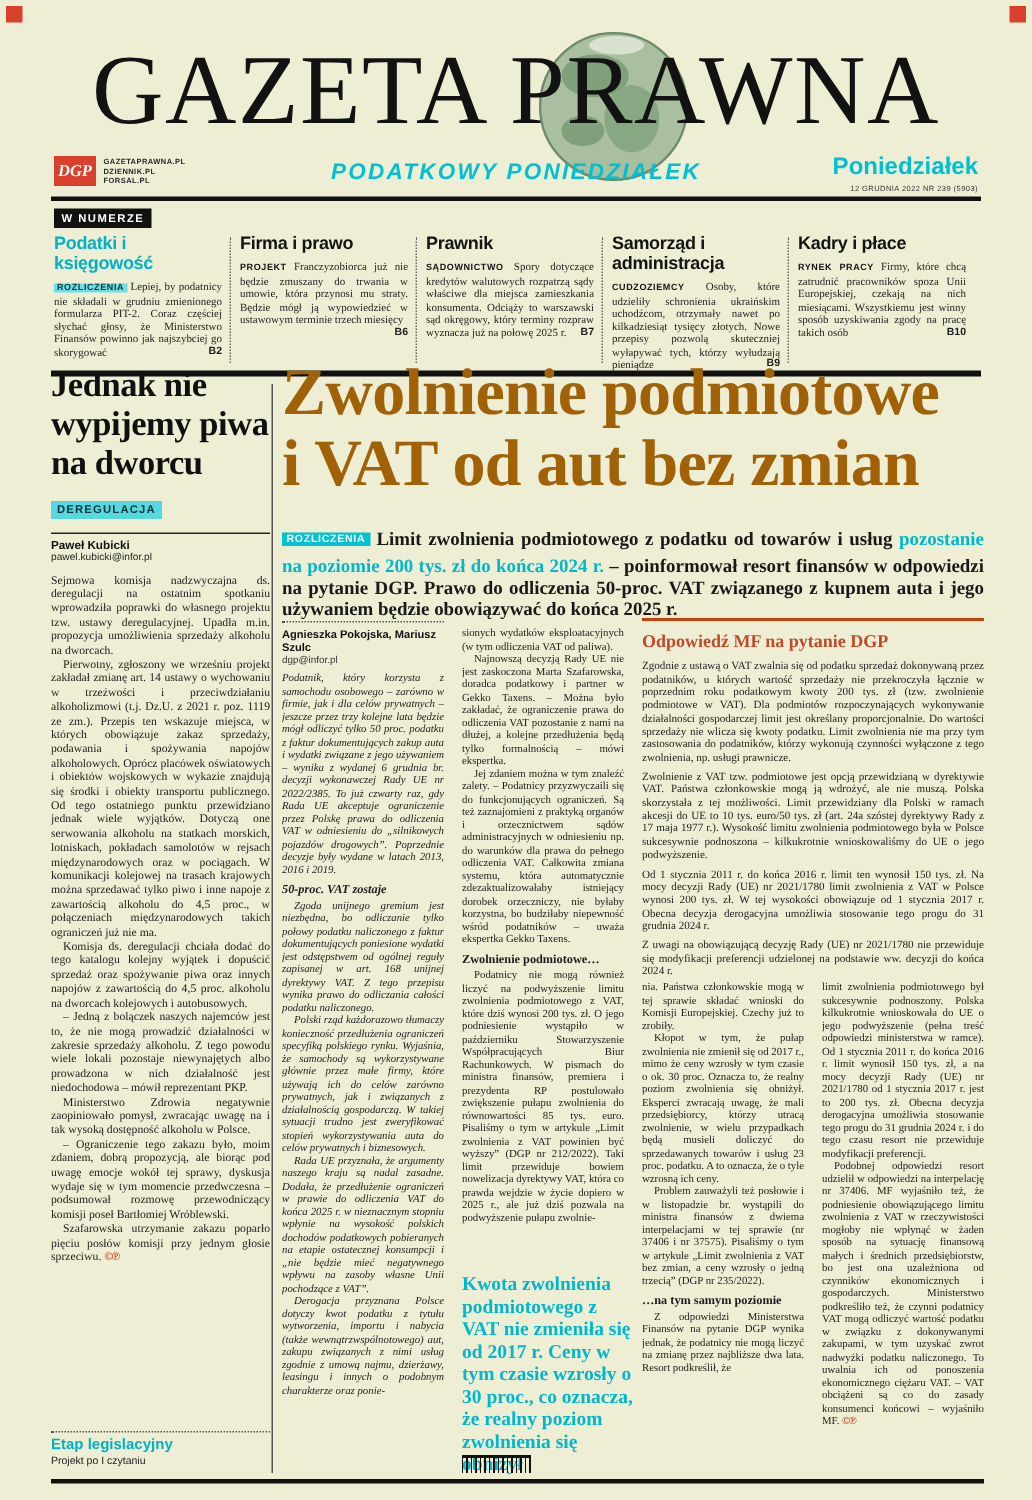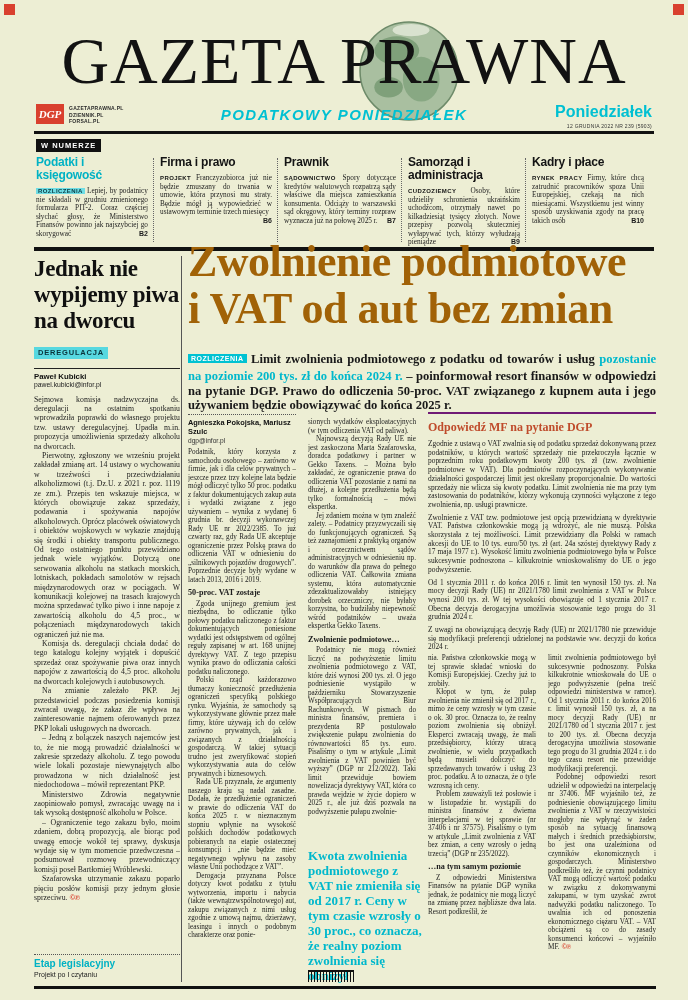--- a/index.html
+++ b/index.html
@@ -43,7 +43,7 @@
   .rule-strip{position:absolute;left:34px;top:247px;width:620px;height:4px;background:#111;}
 
   
-  .left-art{position:absolute;left:34px;top:256px;width:146px;}
+  .left-art{position:absolute;left:34px;top:244px;width:146px;}
   .left-art h2{margin:0 0 7px 0;font-size:23px;line-height:26px;font-weight:bold;color:#101010;letter-spacing:-0.3px;}
   .tag-dereg{display:inline-block;background:#57d8e0;color:#0a333b;font-family:"Liberation Sans",sans-serif;
              font-weight:bold;font-size:7.5px;letter-spacing:.8px;padding:1.5px 4px;margin-bottom:5px;}

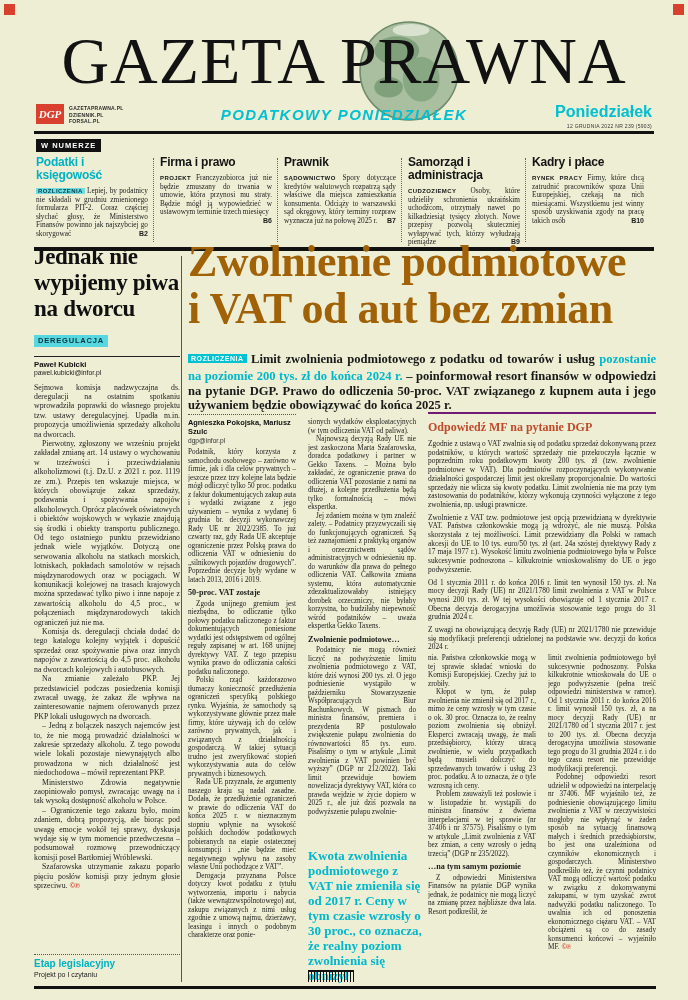--- a/index.html
+++ b/index.html
@@ -81,7 +81,7 @@
   .c3{left:428px;top:654px;height:328px;}
   .c4{left:548px;top:654px;height:328px;}
 
-  .mf-box{position:absolute;left:428px;top:412px;width:228px;border-top:2px solid #701a75;padding-top:6px;}
+  .mf-box{position:absolute;left:428px;top:412px;width:228px;border-top:2px solid #c2410c;padding-top:6px;}
   .mf-box h3{margin:0 0 5px 0;font-size:12px;font-weight:bold;color:#bf4b2b;}
   .mf-box p{margin:0 0 4px 0;font-size:7.4px;line-height:8.7px;text-align:justify;color:#1c1c1c;}
 

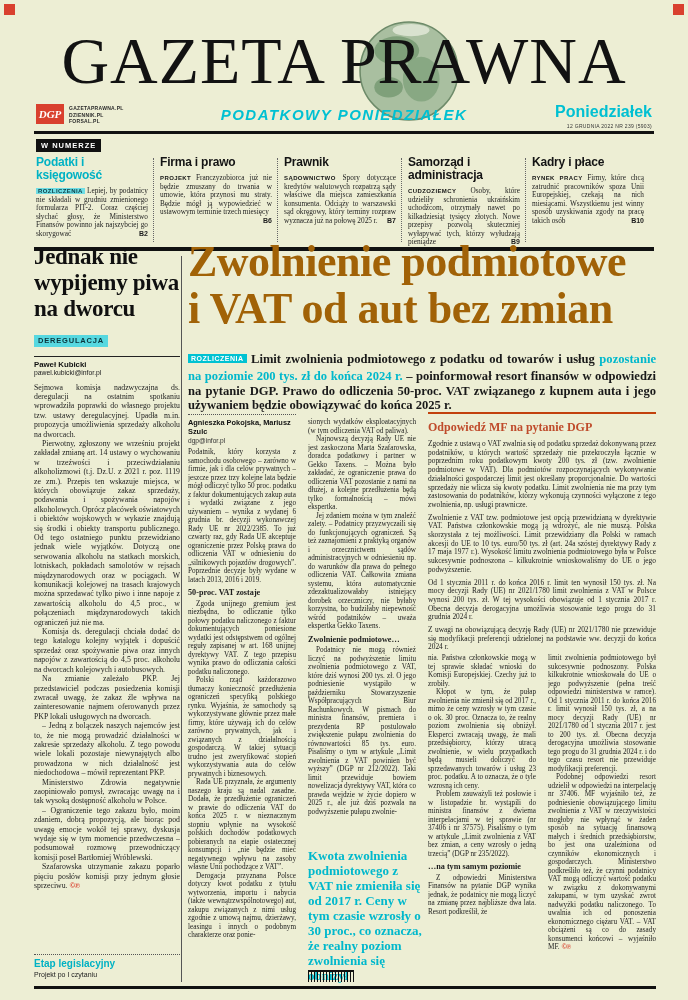--- a/index.html
+++ b/index.html
@@ -76,7 +76,7 @@
   .bcol p{margin:0;}
   .bcol p + p{text-indent:8px;}
   .bcol .sub{font-weight:bold;font-size:8.2px;margin:5px 0 2px 0;text-indent:0;}
-  .c1{left:188px;top:448px;height:534px;}
+  .c1{left:188px;top:448px;height:534px;font-style:italic;}
   .c2{left:308px;top:418px;height:424px;}
   .c3{left:428px;top:654px;height:328px;}
   .c4{left:548px;top:654px;height:328px;}

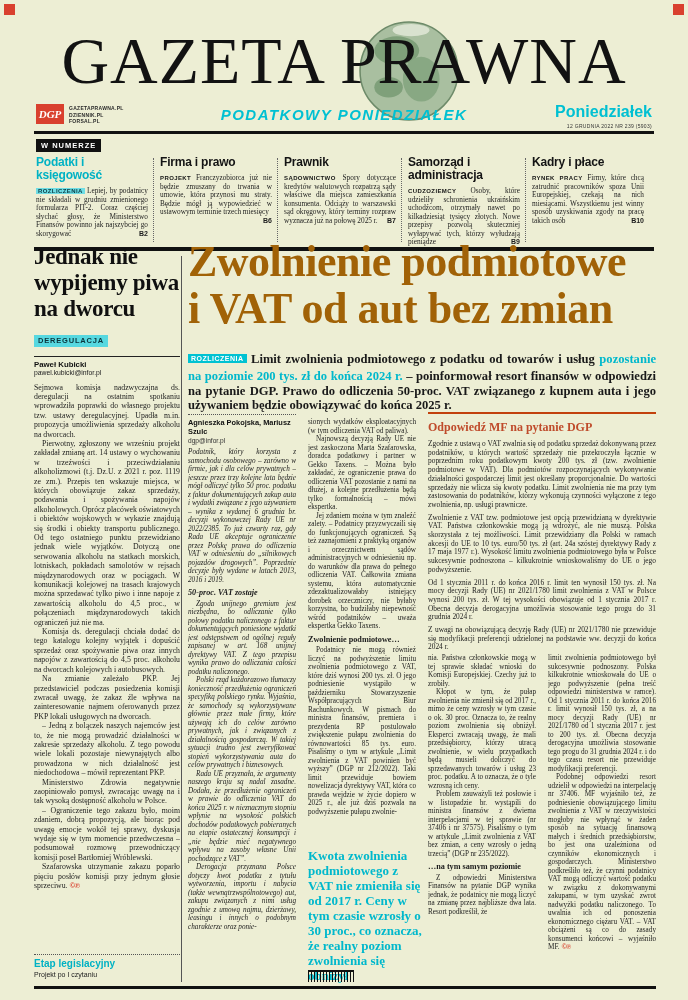--- a/index.html
+++ b/index.html
@@ -161,7 +161,6 @@
       <p>Sejmowa komisja nadzwyczajna ds. deregulacji na ostatnim spotkaniu wprowadziła poprawki do własnego projektu tzw. ustawy deregulacyjnej. Upadła m.in. propozycja umożliwienia sprzedaży alkoholu na dworcach.</p>
       <p>Pierwotny, zgłoszony we wrześniu projekt zakładał zmianę art. 14 ustawy o wychowaniu w trzeźwości i przeciwdziałaniu alkoholizmowi (t.j. Dz.U. z 2021 r. poz. 1119 ze zm.). Przepis ten wskazuje miejsca, w których obowiązuje zakaz sprzedaży, podawania i spożywania napojów alkoholowych. Oprócz placówek oświatowych i obiektów wojskowych w wykazie znajdują się środki i obiekty transportu publicznego. Od tego ostatniego punktu przewidziano jednak wiele wyjątków. Dotyczą one serwowania alkoholu na statkach morskich, lotniskach, pokładach samolotów w rejsach międzynarodowych oraz w pociągach. W komunikacji kolejowej na trasach krajowych można sprzedawać tylko piwo i inne napoje z zawartością alkoholu do 4,5 proc., w połączeniach międzynarodowych takich ograniczeń już nie ma.</p>
       <p>Komisja ds. deregulacji chciała dodać do tego katalogu kolejny wyjątek i dopuścić sprzedaż oraz spożywanie piwa oraz innych napojów z zawartością do 4,5 proc. alkoholu na dworcach kolejowych i autobusowych.</p>
-      <p>Na zmianie zależało PKP. Jej przedstawiciel podczas posiedzenia komisji zwracał uwagę, że zakaz źle wpływa na zainteresowanie najmem oferowanych przez PKP lokali usługowych na dworcach.</p>
       <p>– Jedną z bolączek naszych najemców jest to, że nie mogą prowadzić działalności w zakresie sprzedaży alkoholu. Z tego powodu wiele lokali pozostaje niewynajętych albo prowadzona w nich działalność jest niedochodowa – mówił reprezentant PKP.</p>
       <p>Ministerstwo Zdrowia negatywnie zaopiniowało pomysł, zwracając uwagę na i tak wysoką dostępność alkoholu w Polsce.</p>
       <p>– Ograniczenie tego zakazu było, moim zdaniem, dobrą propozycją, ale biorąc pod uwagę emocje wokół tej sprawy, dyskusja wydaje się w tym momencie przedwczesna – podsumował rozmowę przewodniczący komisji poseł Bartłomiej Wróblewski.</p>

